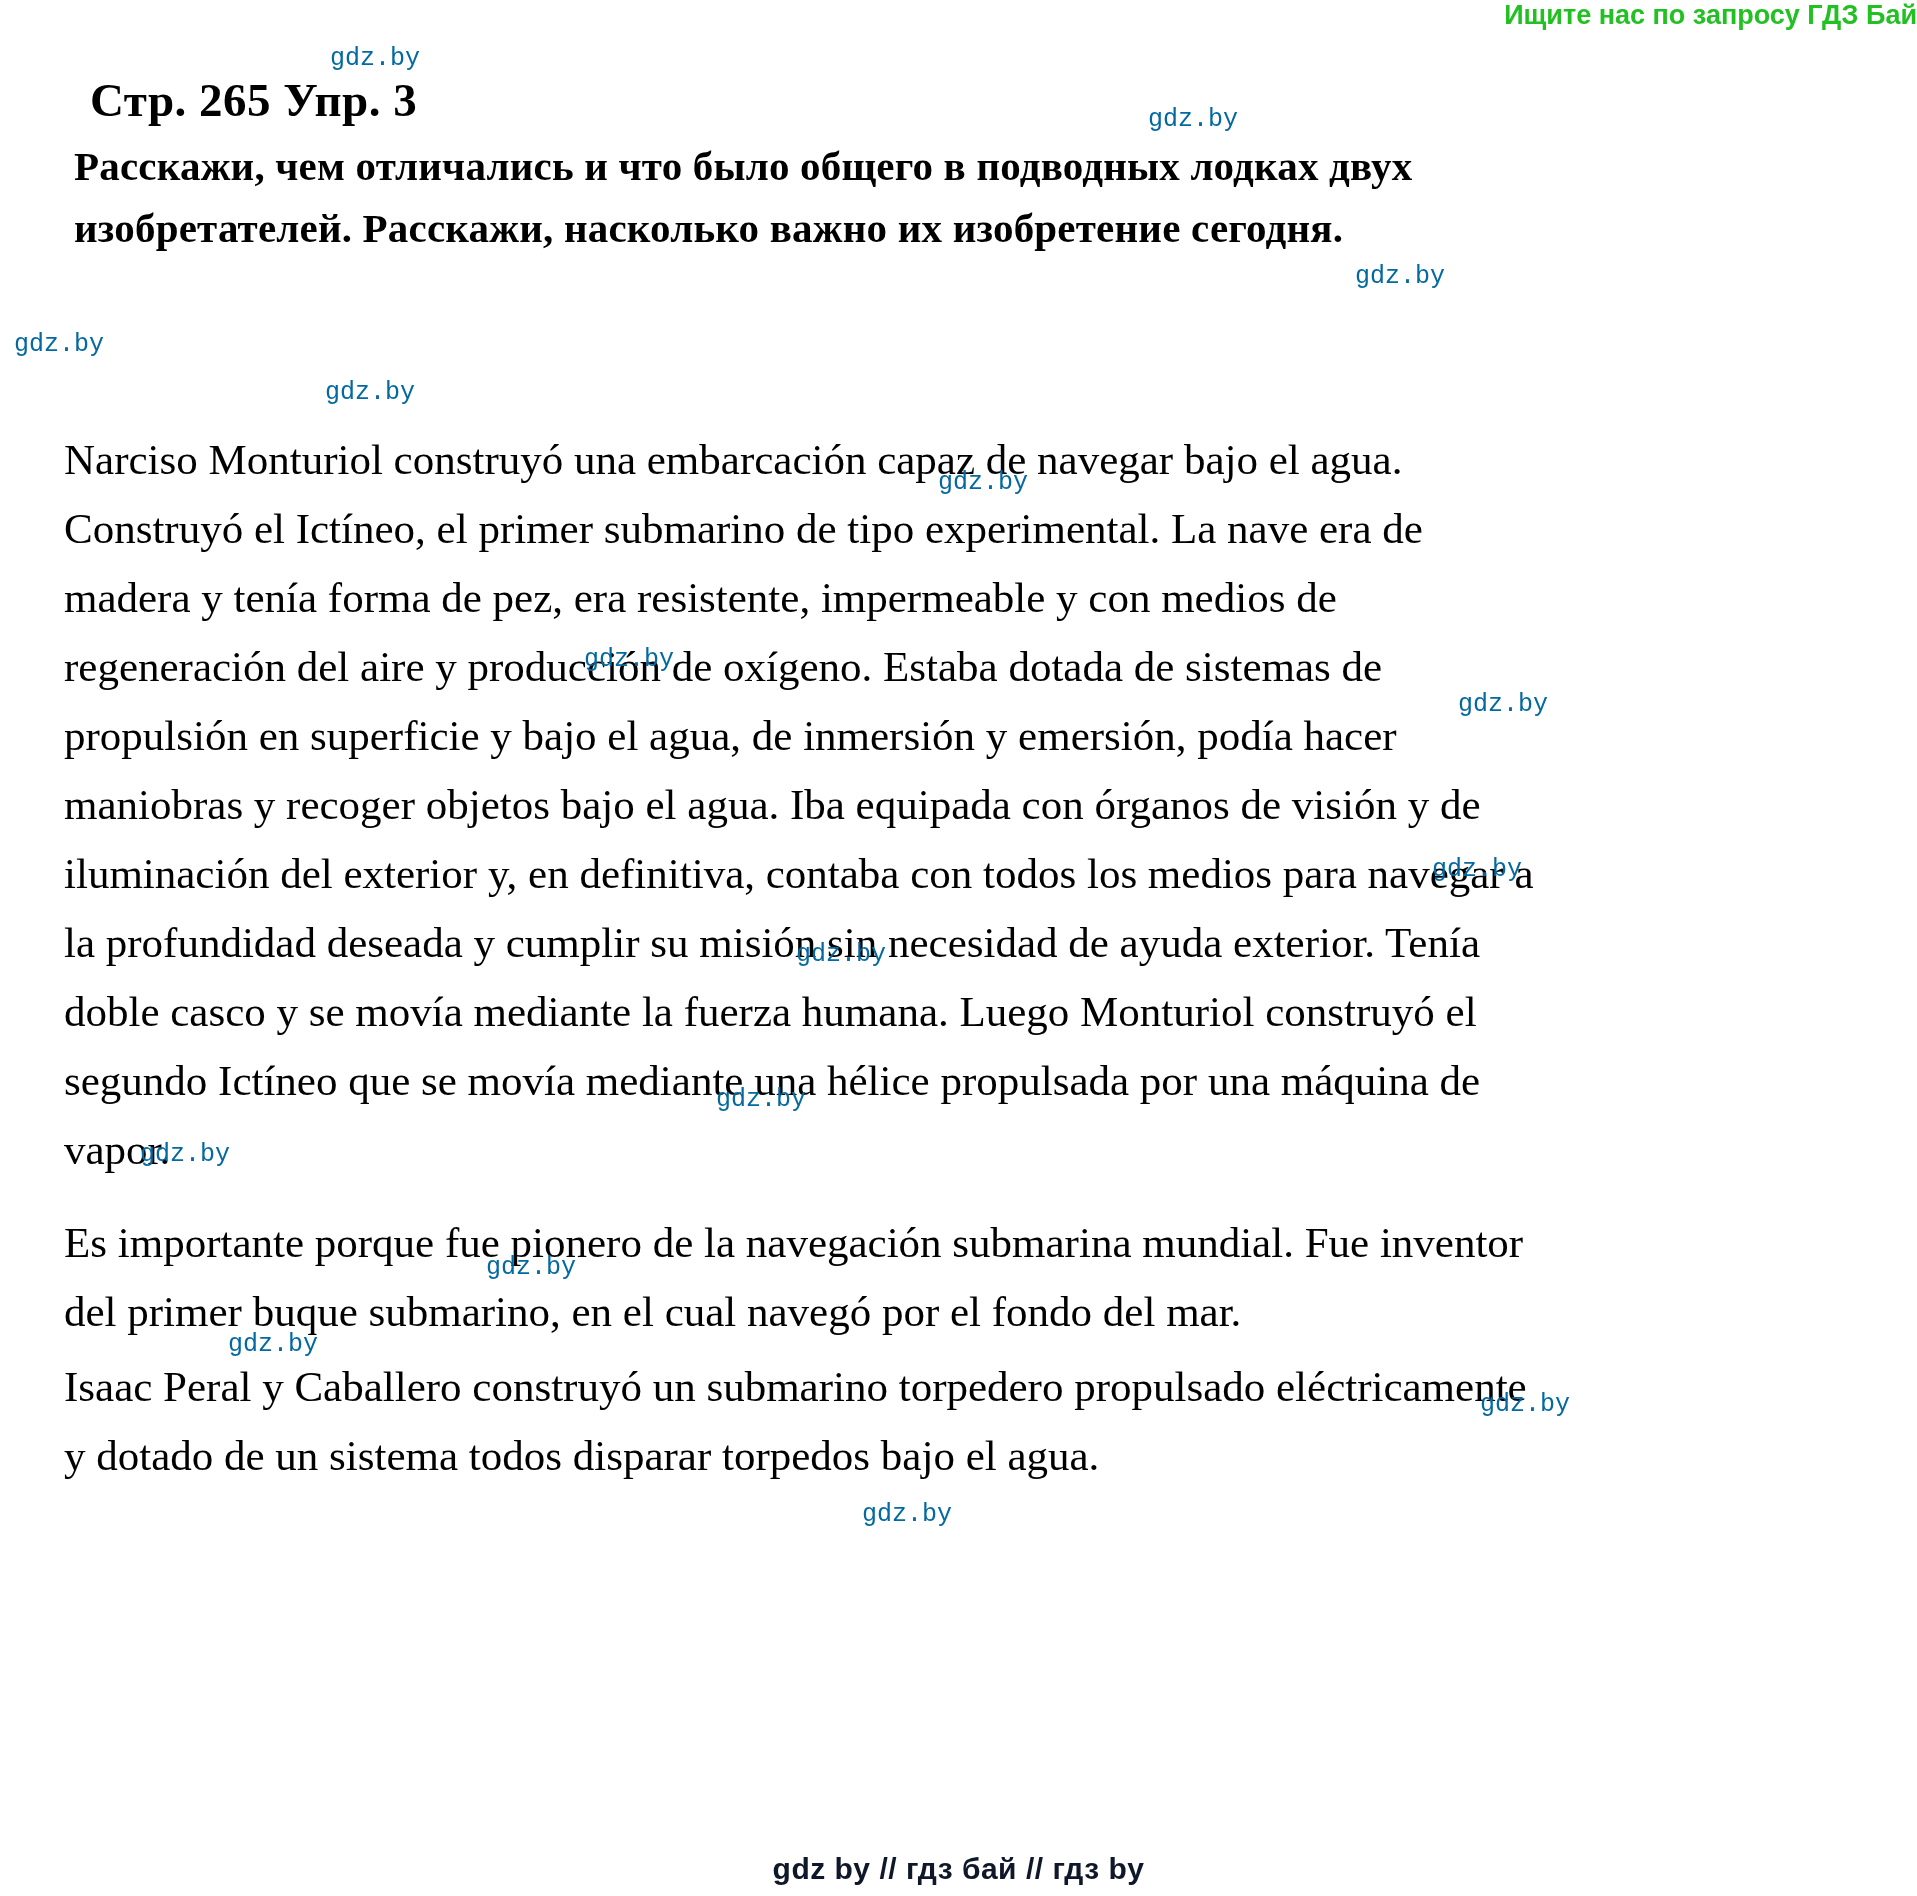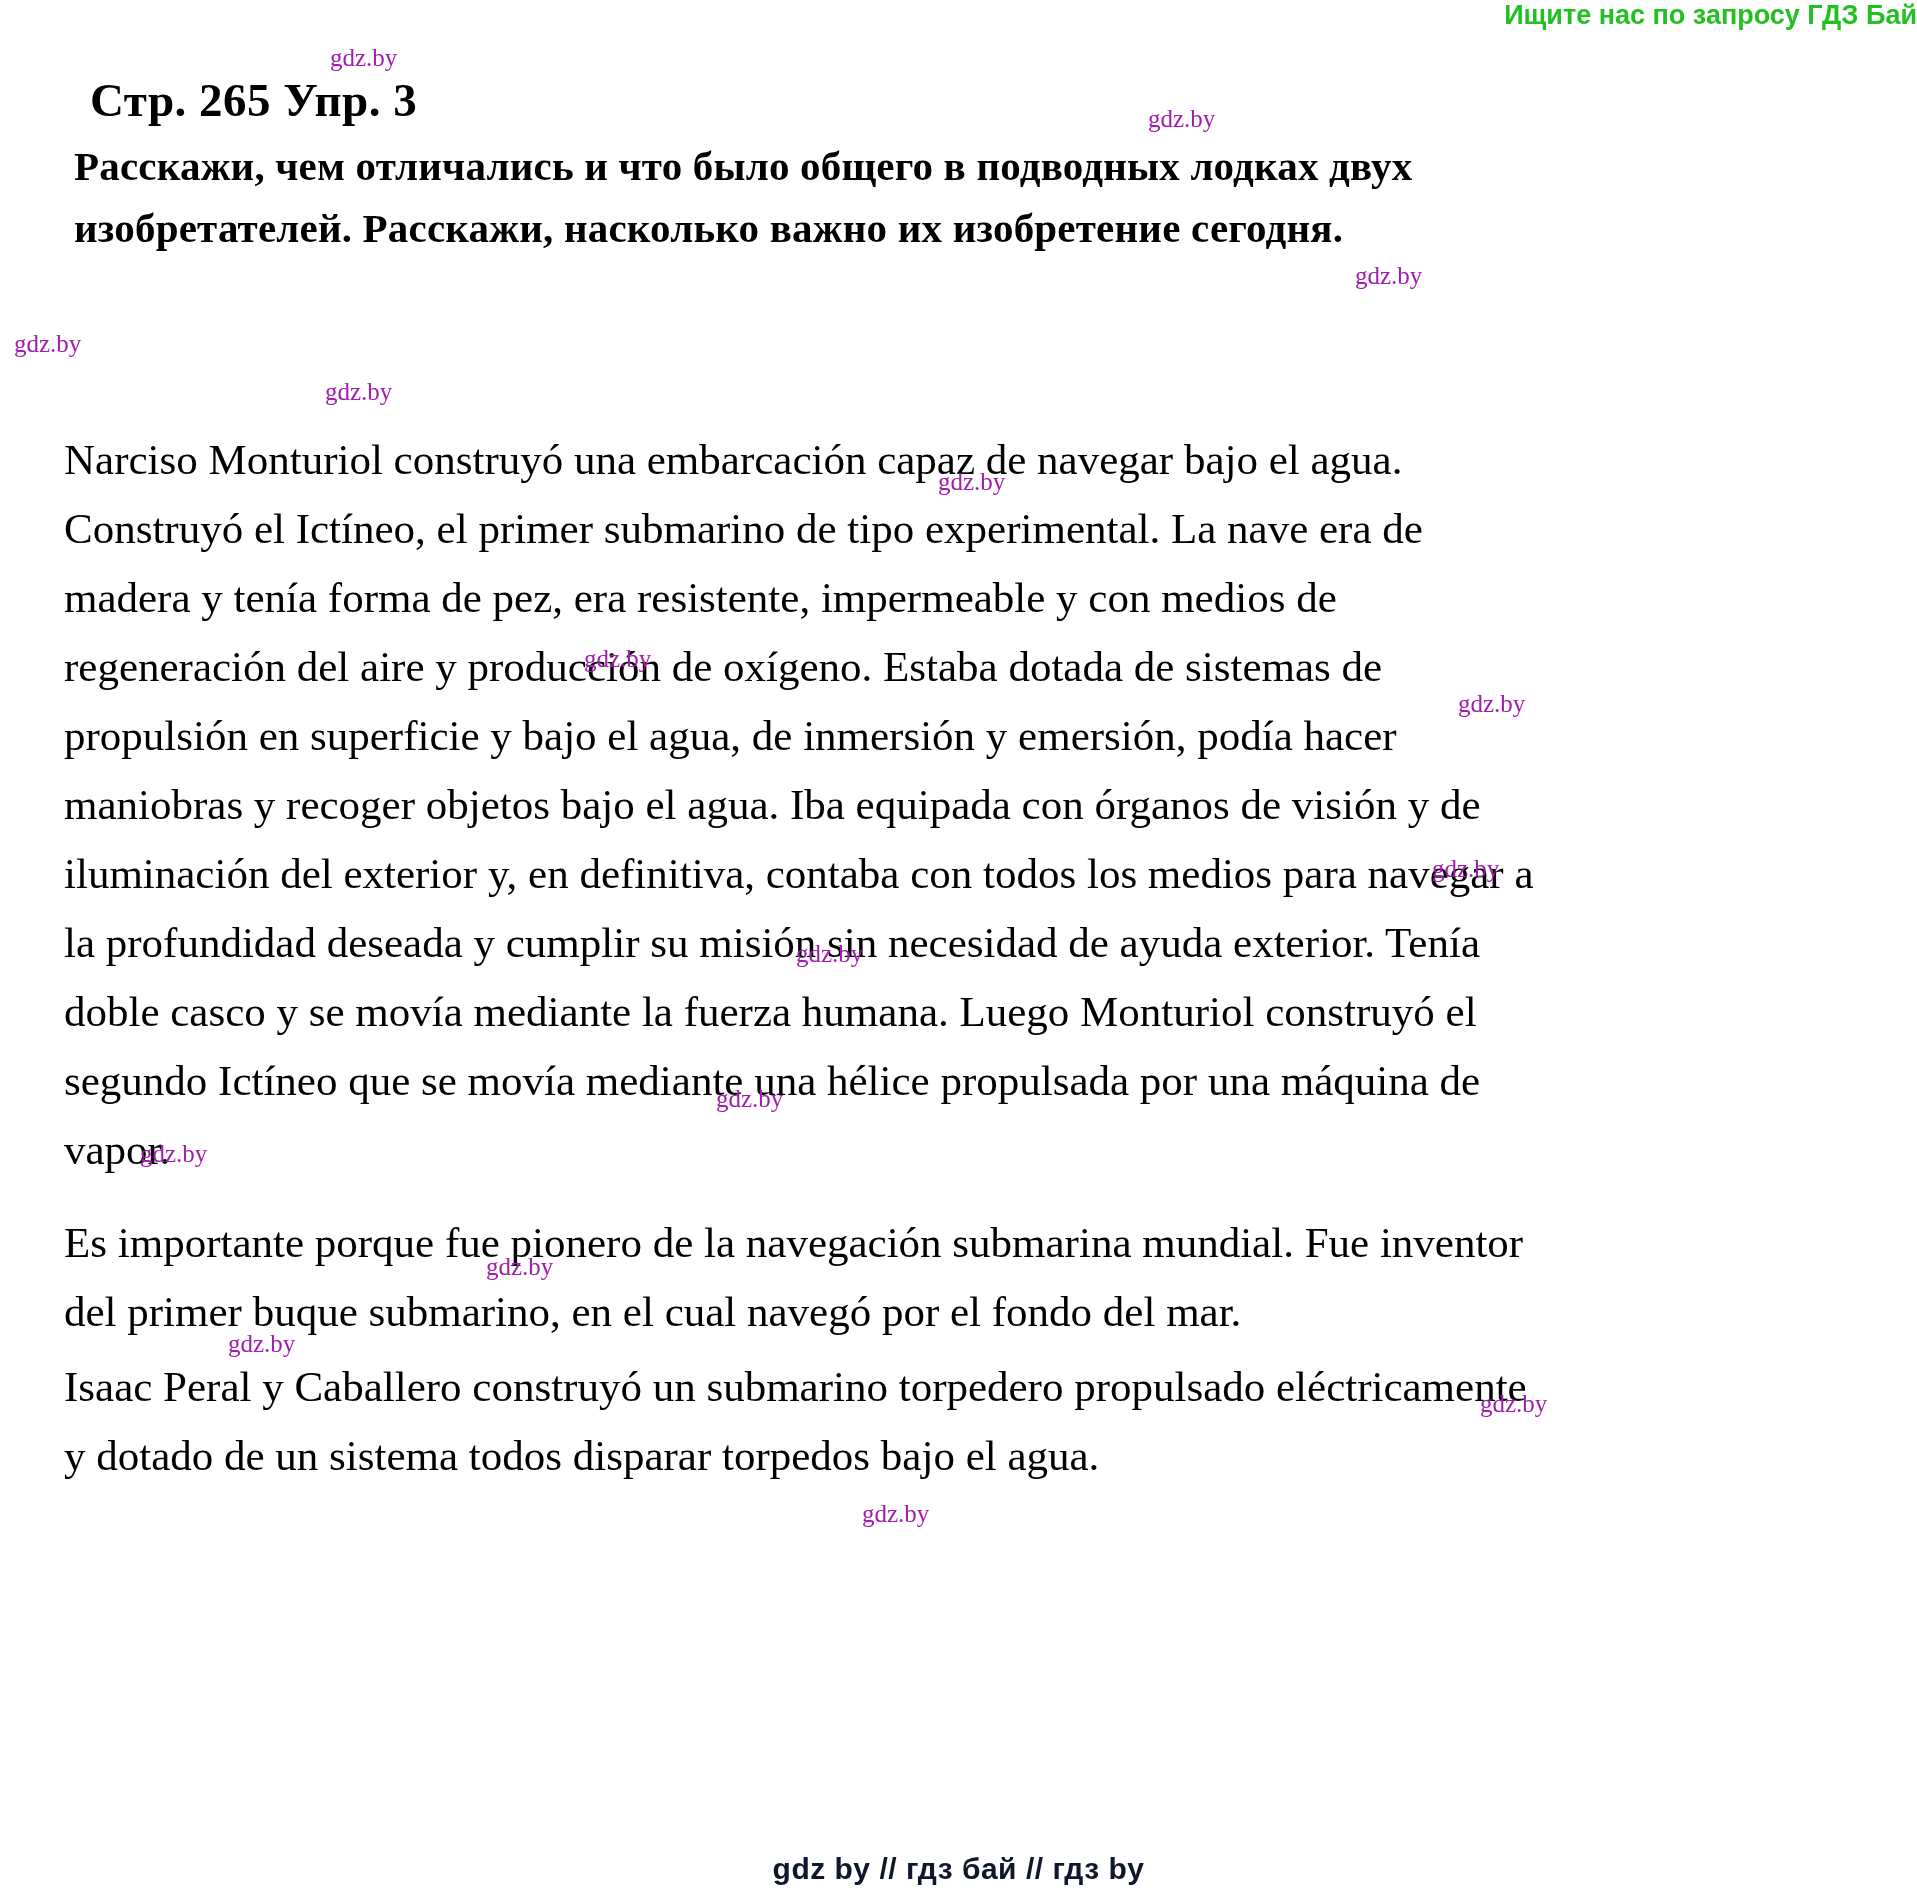--- a/index.html
+++ b/index.html
@@ -87,10 +87,10 @@
   
   .watermark {
     position: absolute;
-    font-family: Liberation Serif, serif;
+    font-family: Liberation Mono, monospace;
     font-size: 25px;
     font-weight: 400;
-    color: #a21caf;
+    color: #0369a1;
     white-space: nowrap;
     z-index: 5;
     pointer-events: none;

